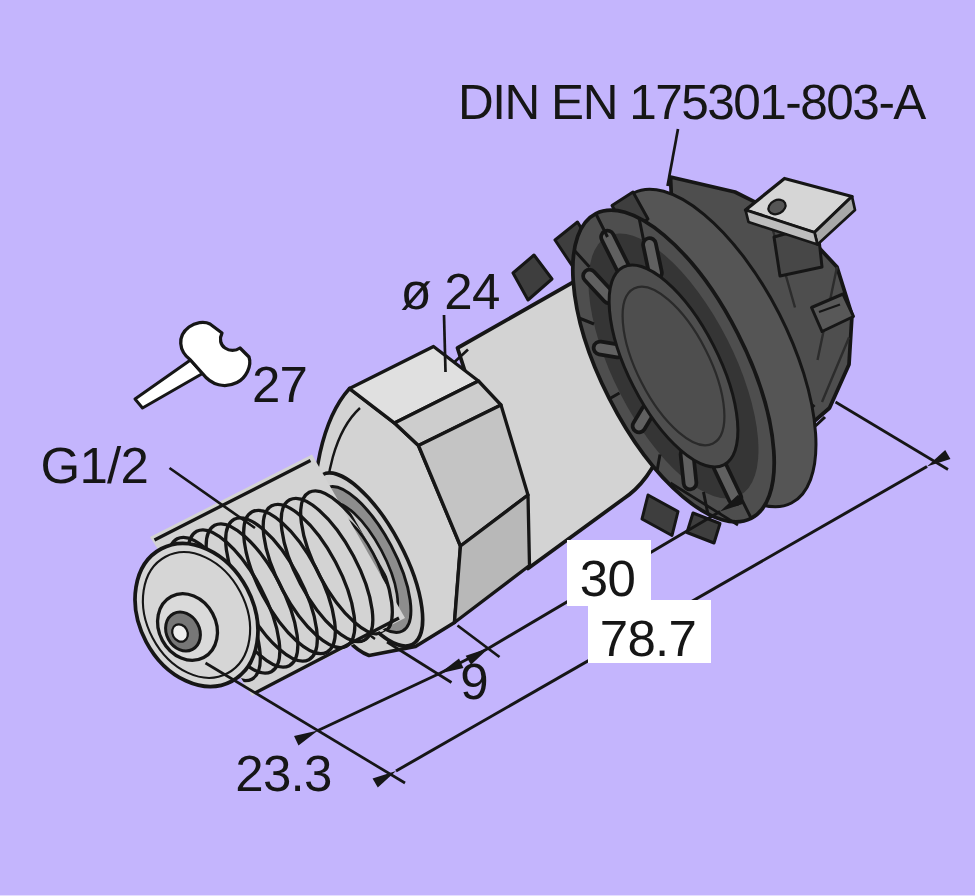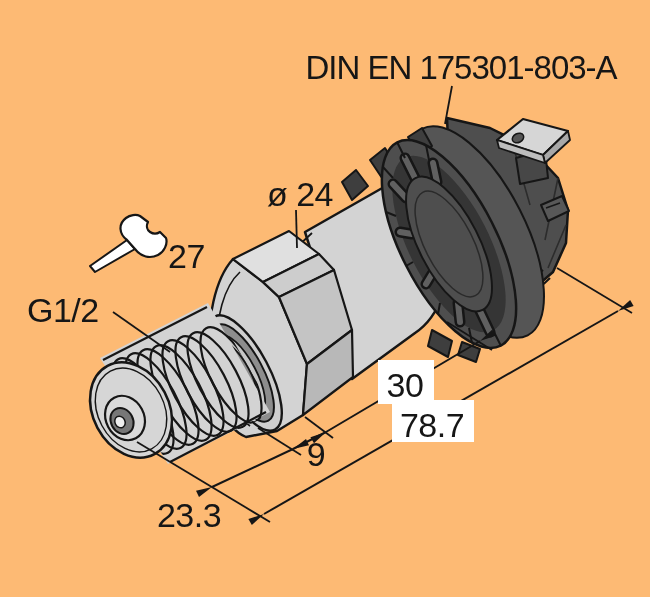--- a/index.html
+++ b/index.html
@@ -3,7 +3,7 @@
 <meta charset="utf-8">
 <style>
   html,body{margin:0;padding:0;background:#fff;}
-  .stage{position:relative;width:650px;height:597px;background:#fdba74;overflow:hidden;
+  .stage{position:relative;width:650px;height:597px;background:#c4b5fd;overflow:hidden;
          font-family:"Liberation Sans",sans-serif;}
   svg{display:block;}
   text{fill:#161616;letter-spacing:-0.5px;}

